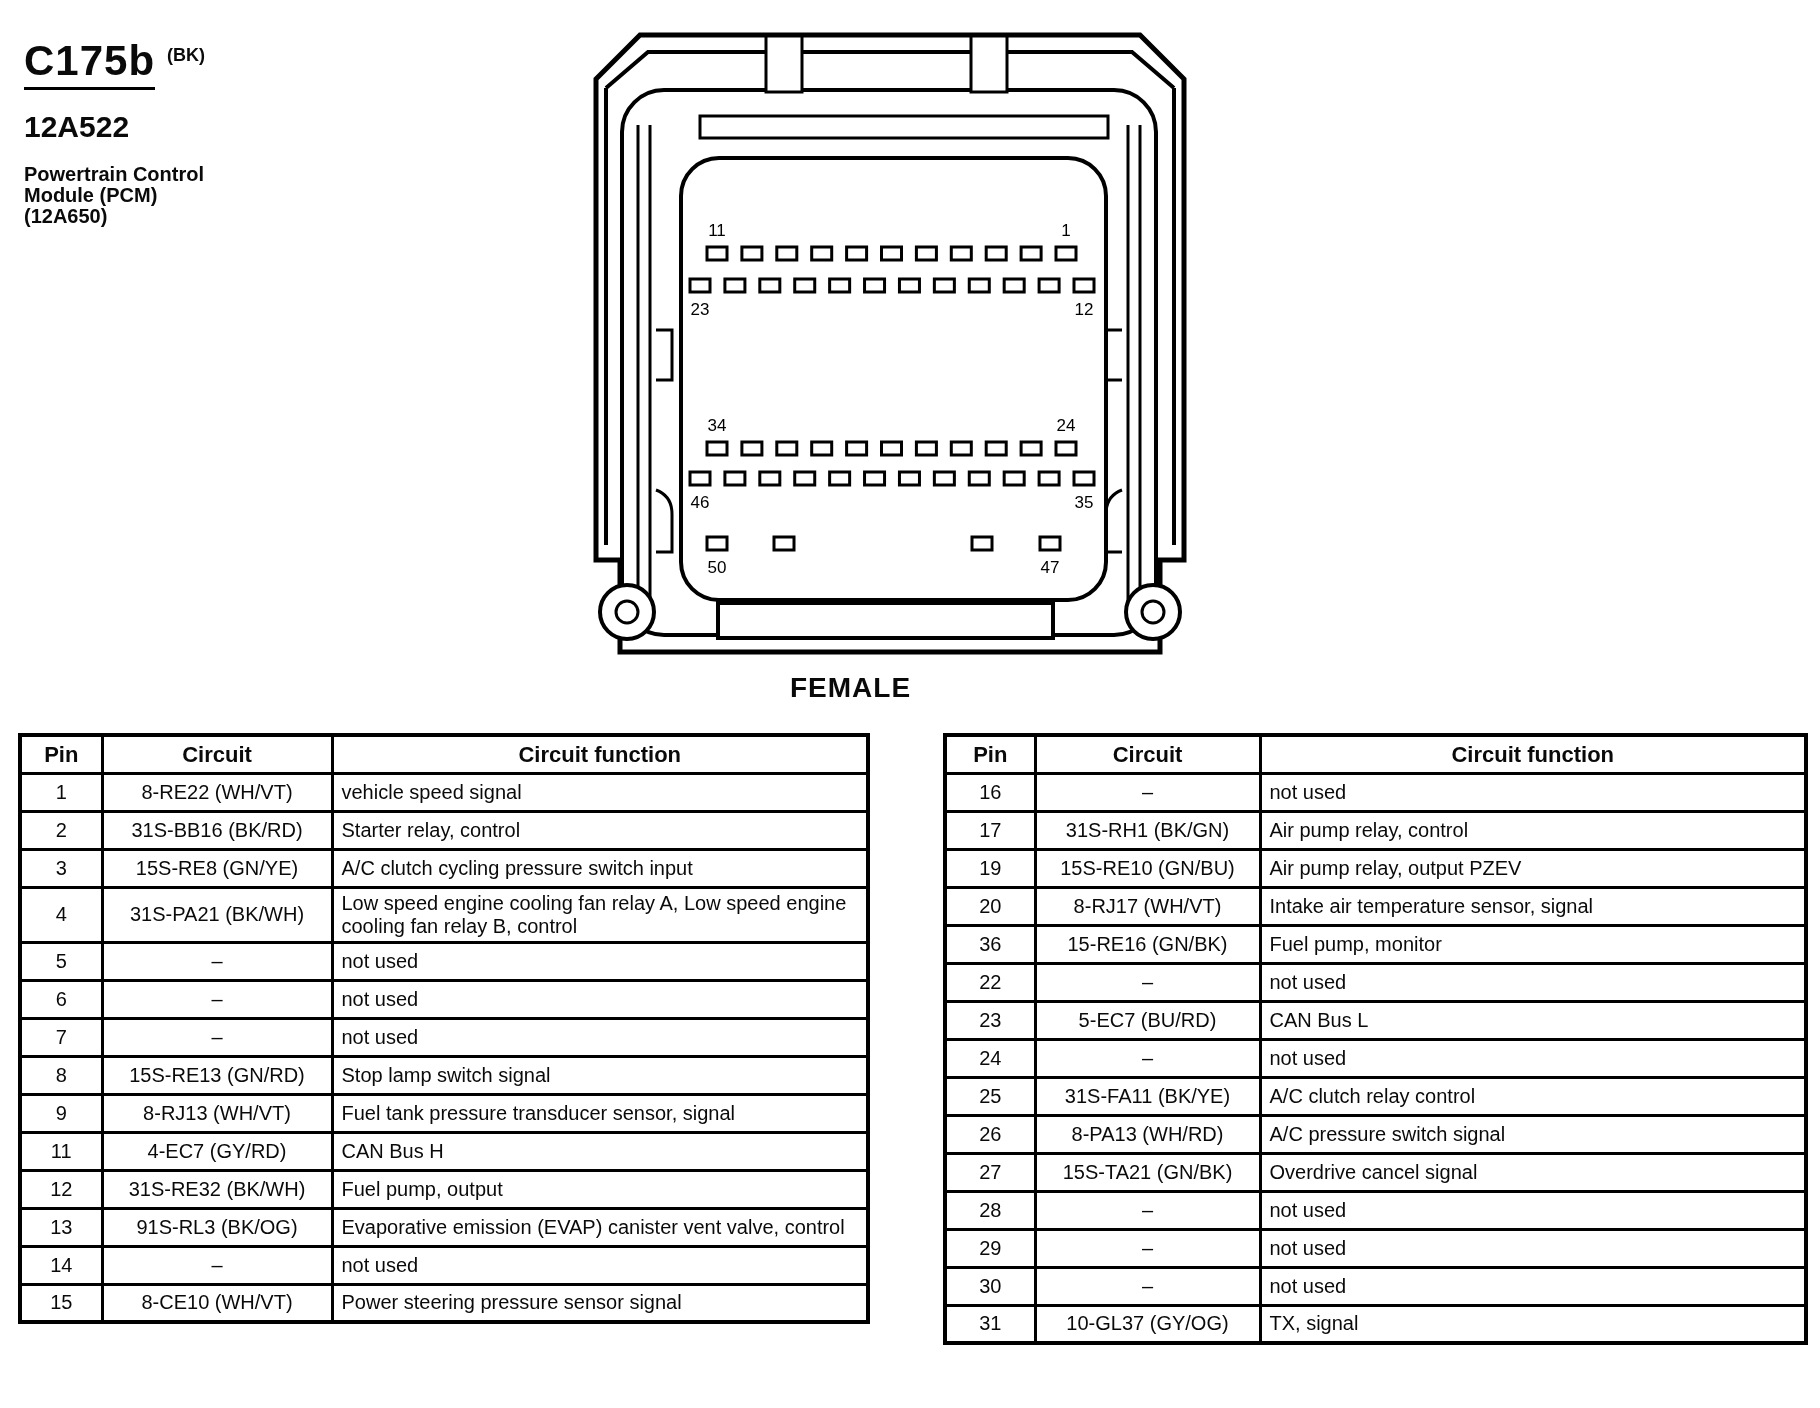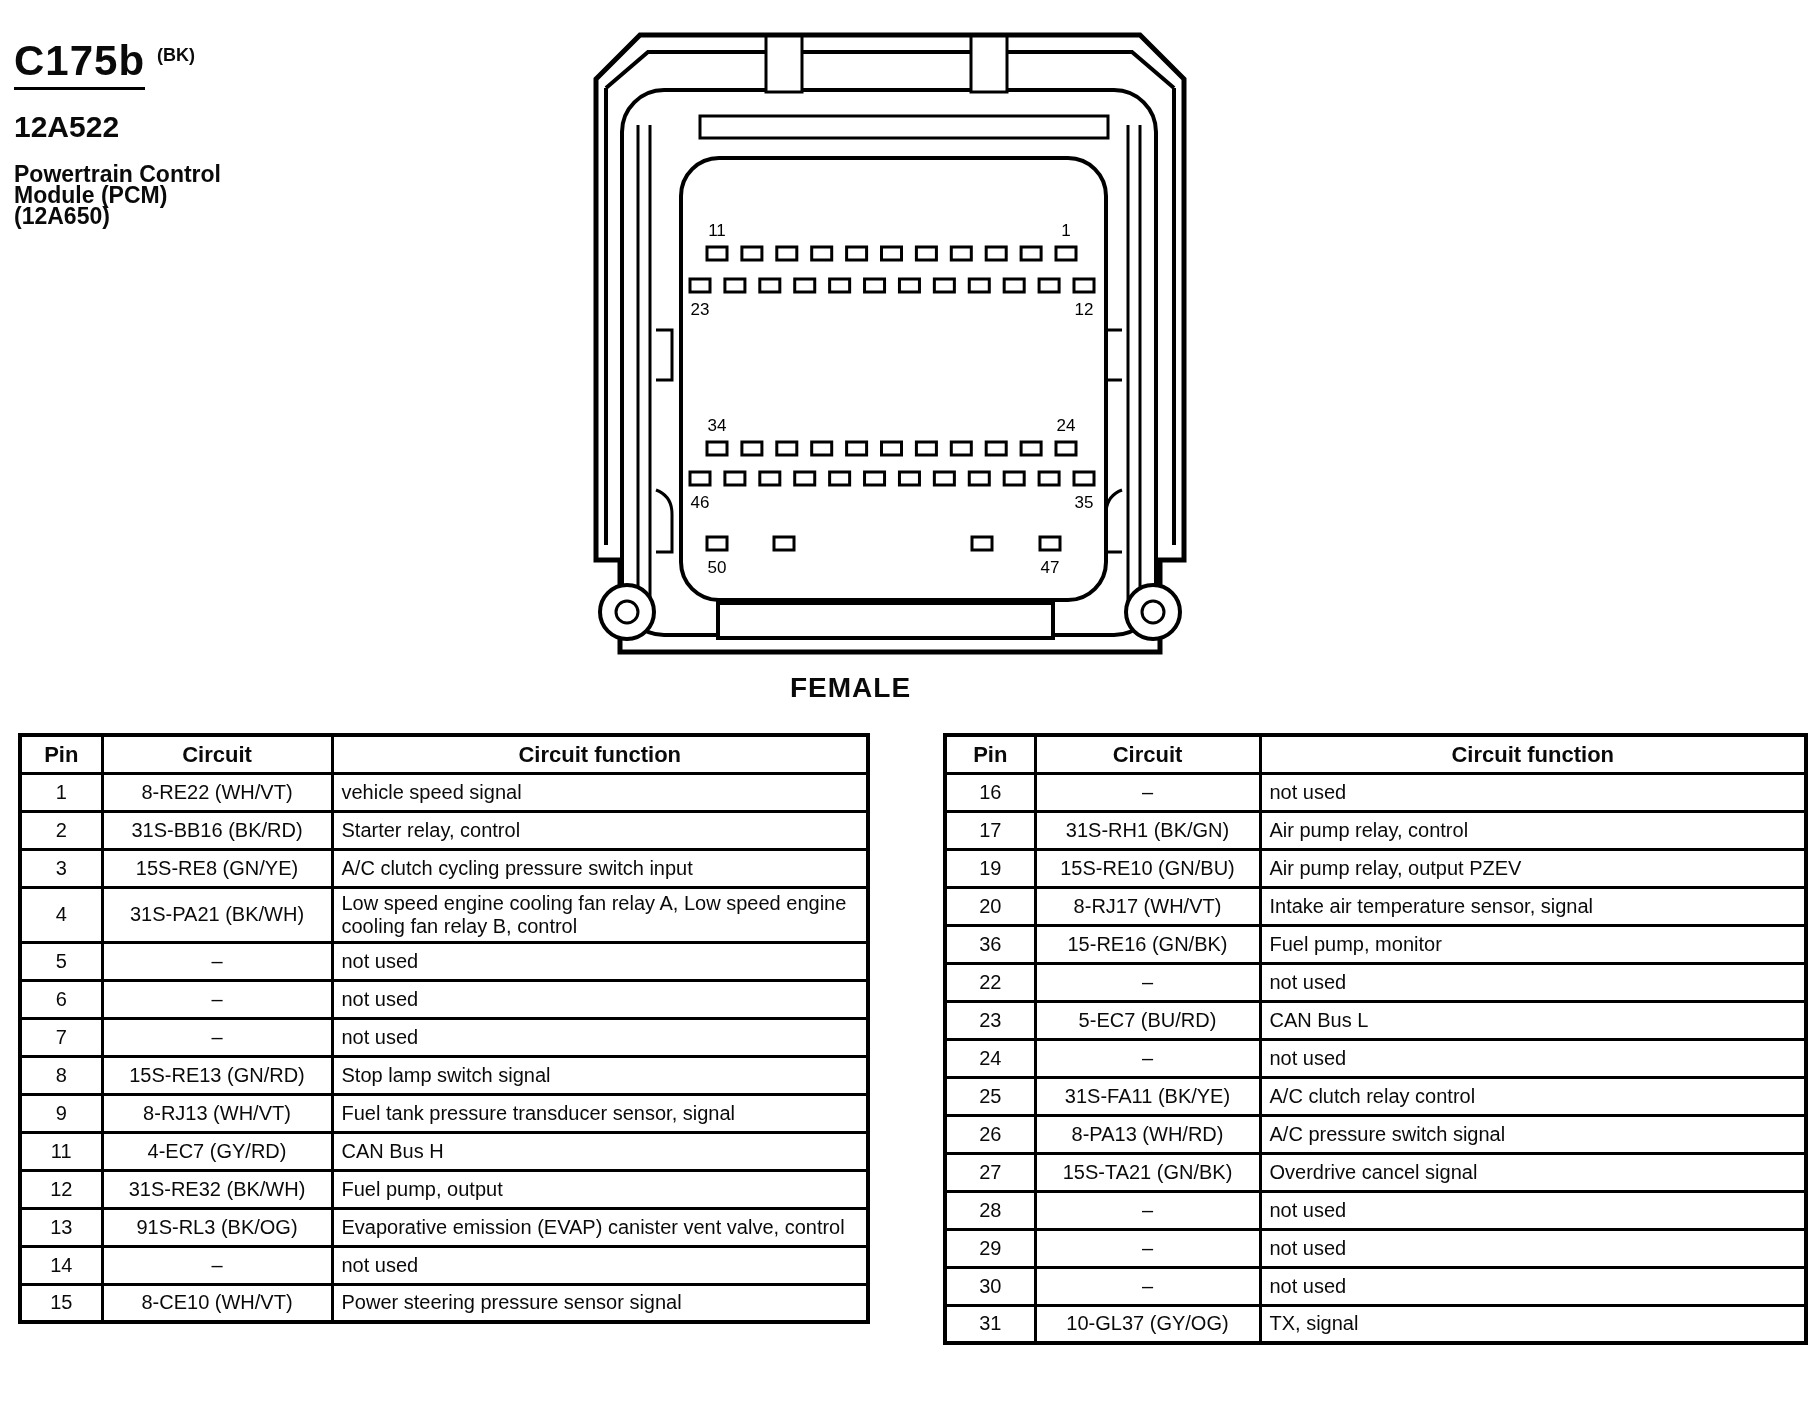--- a/index.html
+++ b/index.html
@@ -8,7 +8,7 @@
     font-family:"Liberation Sans", sans-serif;color:#0a0a0a;overflow:hidden;
   }
   
-  .hdr{position:absolute;left:14px;top:40px;}
+  .hdr{position:absolute;left:24px;top:40px;}
   .cid-line{white-space:nowrap;}
   .cid{
     display:inline-block;font-size:42px;font-weight:bold;letter-spacing:1px;

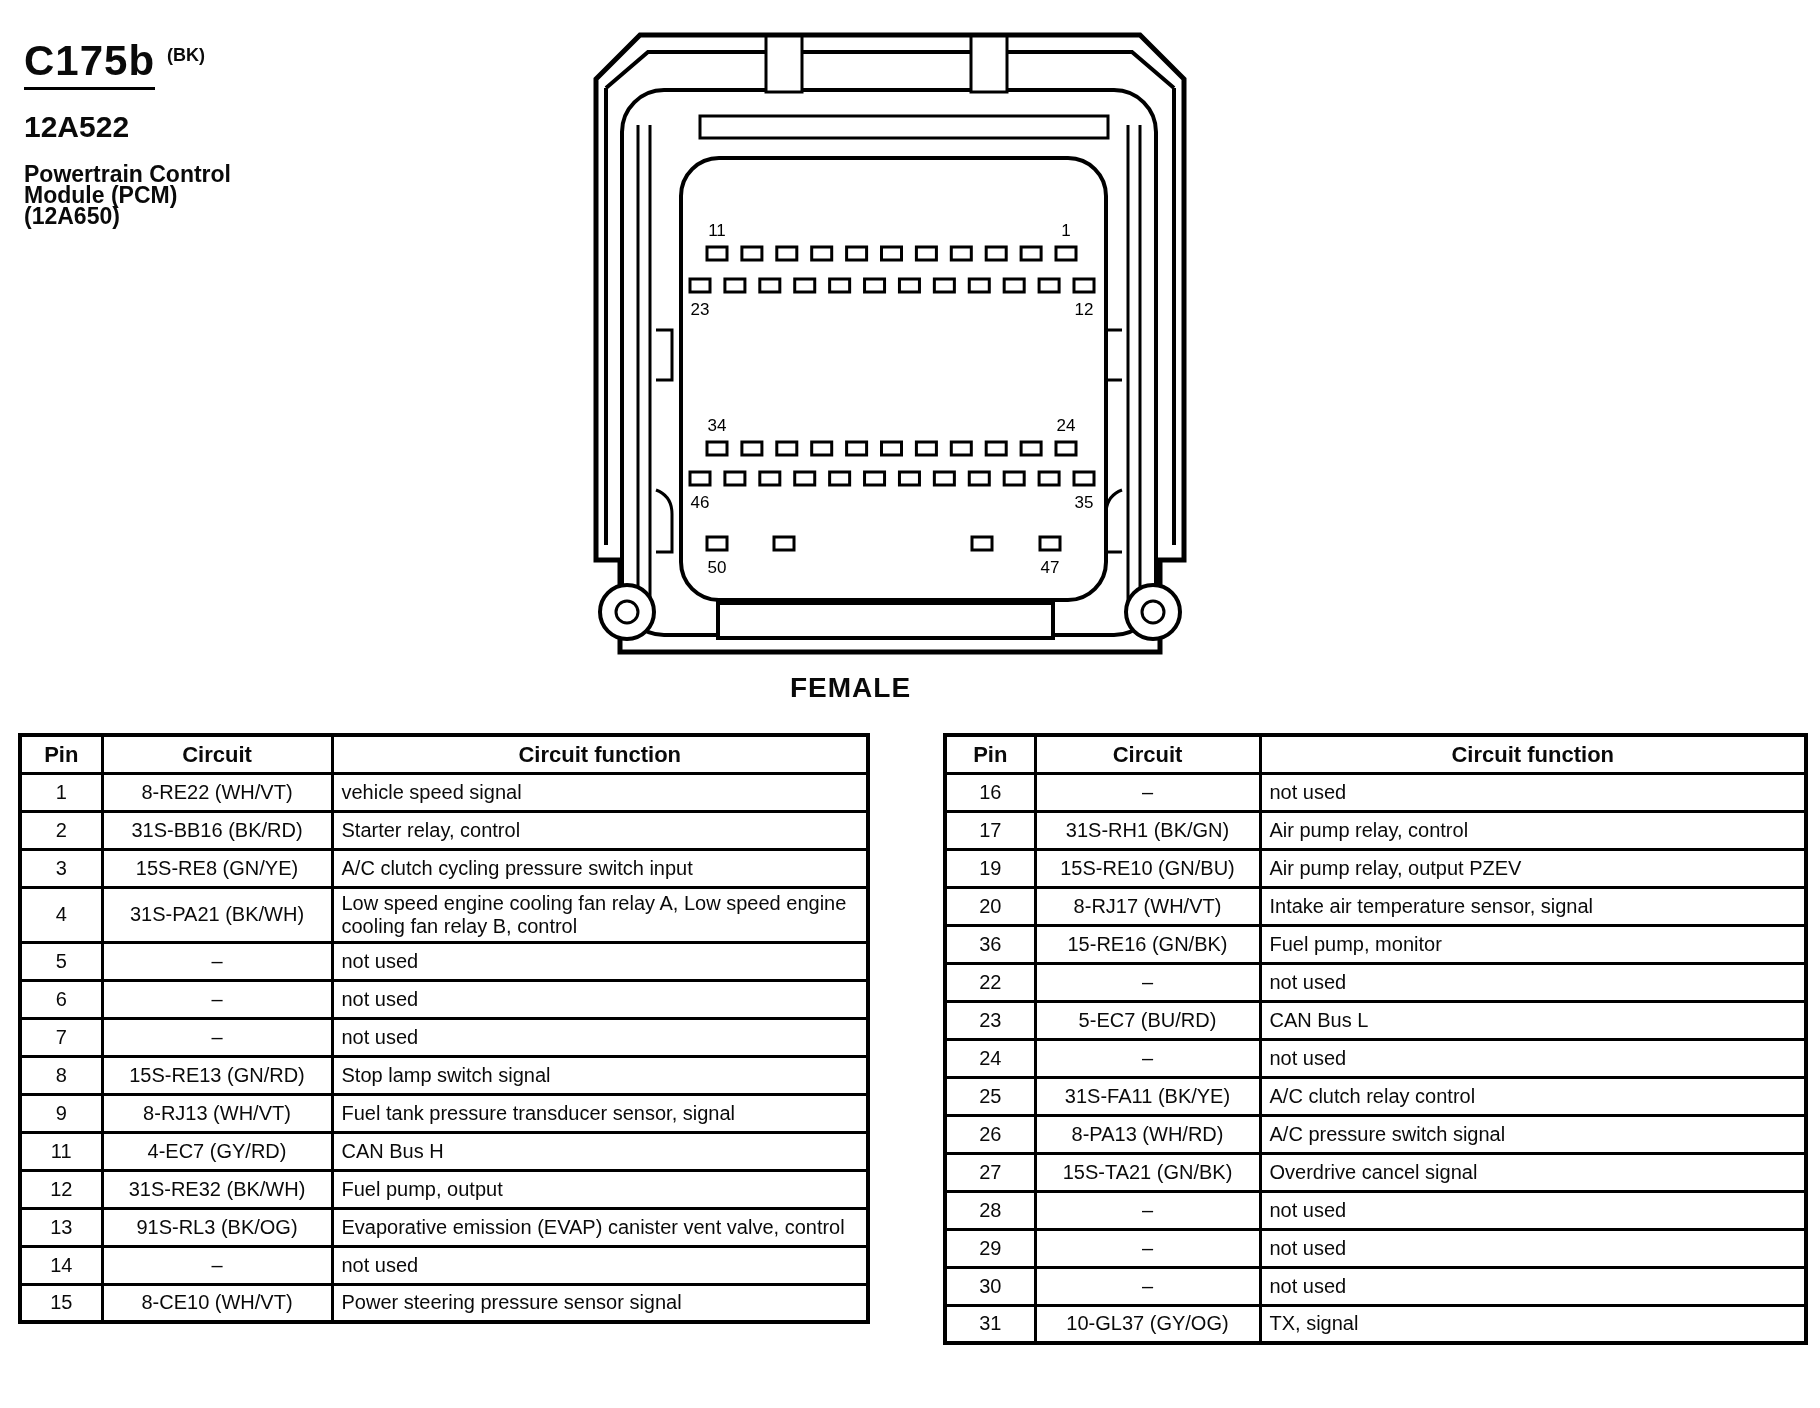--- a/index.html
+++ b/index.html
@@ -16,7 +16,7 @@
   }
   .cid-color{font-size:18px;font-weight:bold;margin-left:12px;vertical-align:14px;}
   .pn{font-size:30px;font-weight:bold;margin-top:22px;line-height:1;}
-  .comp{font-size:23px;line-height:21px;margin-top:22px;font-weight:bold;}
+  .comp{font-size:20px;line-height:21px;margin-top:22px;font-weight:bold;}
   
   .connector-svg{position:absolute;left:590px;top:30px;}
   .female{

